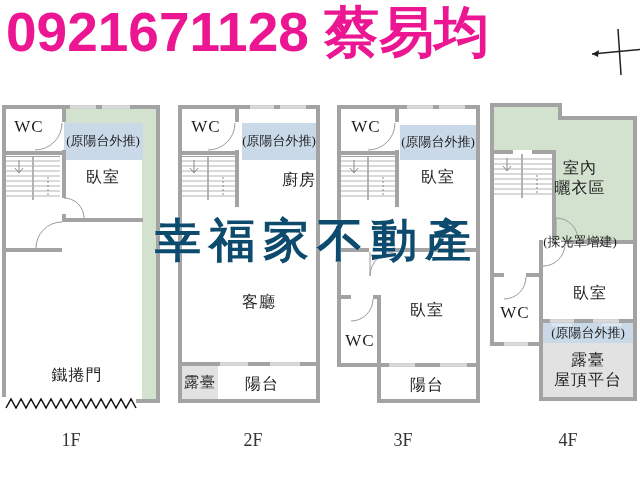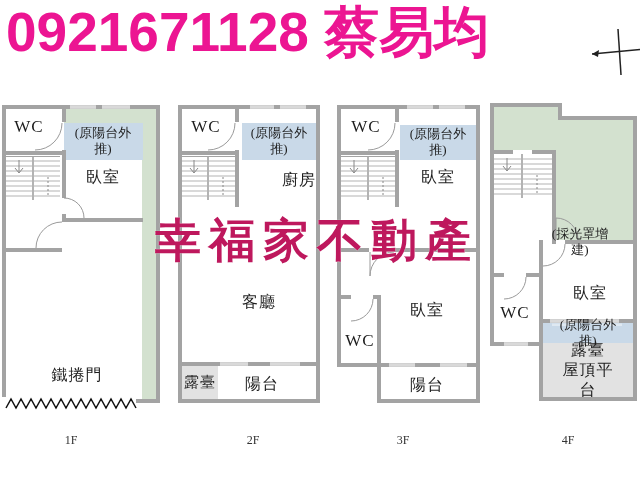--- a/index.html
+++ b/index.html
@@ -23,7 +23,7 @@
     text-shadow:0 0 1px #ffffff;white-space:nowrap;
   }
   
-  .floor{position:absolute;width:160px;height:312px;}
+  .floor{position:absolute;width:160px;height:312px;padding-left:48px;}
   .floor svg{position:absolute;left:0;top:0;}
   .lbl{
     position:absolute;transform:translate(-50%,-50%);

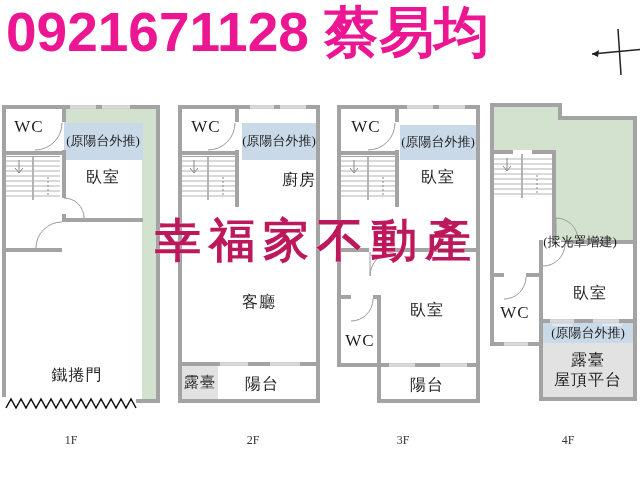--- a/index.html
+++ b/index.html
@@ -302,6 +302,8 @@
       <path d="M36,174 A22,22 0 0 1 14,196"></path>
     </g>
   </svg>
+  <div class="lbl" style="left:90px;top:75px;">室內
+曬衣區</div>
   <div class="lbl small" style="left:90px;top:108px;margin-top:31px;">(採光罩增建)</div>
   <div class="lbl wc" style="left:25px;top:210px;">WC</div>
   <div class="lbl" style="left:100px;top:190px;">臥室</div>

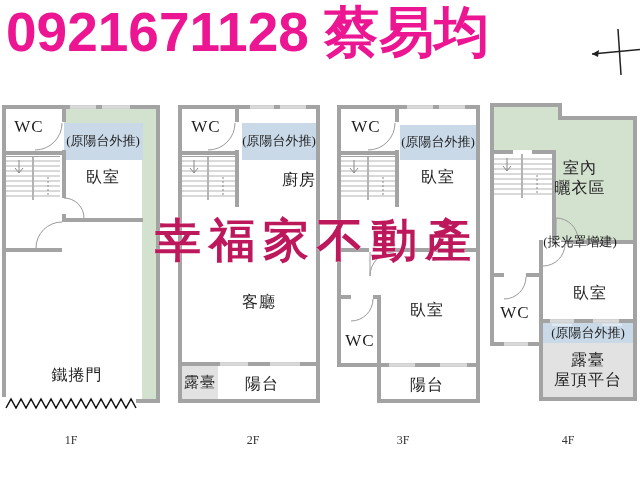--- a/index.html
+++ b/index.html
@@ -19,7 +19,7 @@
   .watermark{
     position:absolute;left:155px;top:210px;z-index:40;
     font-family:Liberation Sans, sans-serif;
-    font-weight:bold;font-size:46px;letter-spacing:8px;color:#be185d;
+    font-weight:bold;font-size:46px;letter-spacing:8px;color:#0c4a6e;
     text-shadow:0 0 1px #ffffff;white-space:nowrap;
   }
   

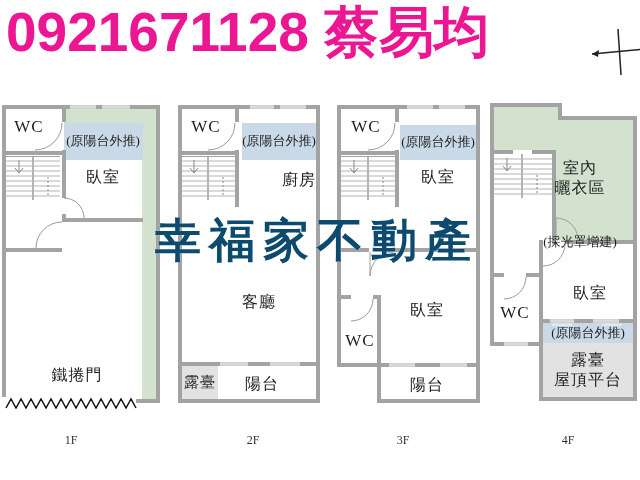--- a/index.html
+++ b/index.html
@@ -35,7 +35,7 @@
   .lbl.mid{font-size:15px;}
   .floor-tag{
     position:absolute;transform:translate(-50%,-50%);
-    font-size:12px;color:#333;z-index:10;
+    font-size:18px;color:#333;z-index:10;
   }
 </style>
 </head>

